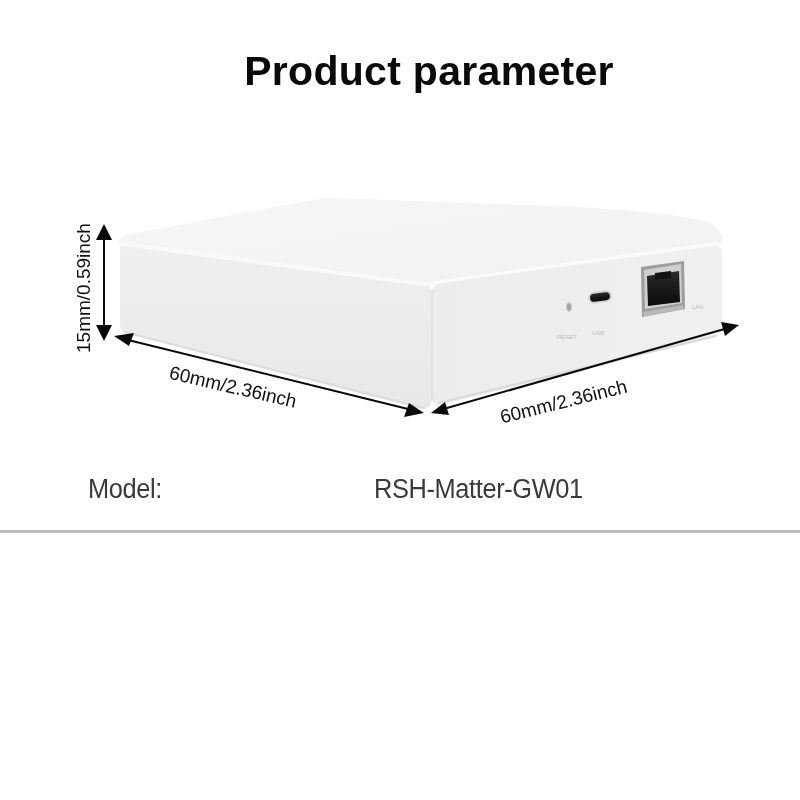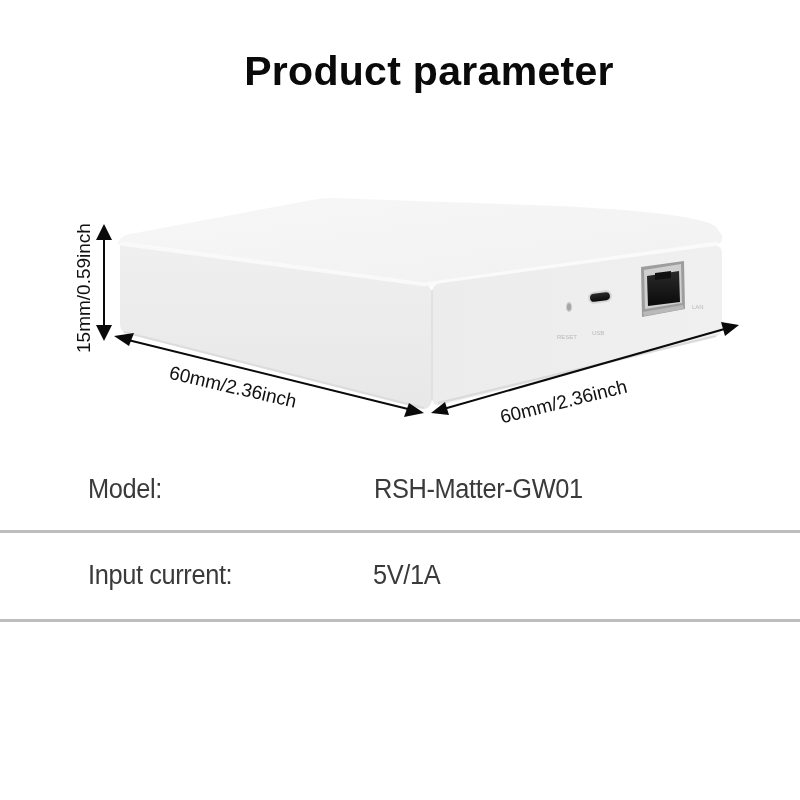--- a/index.html
+++ b/index.html
@@ -188,10 +188,6 @@
     <span class="spec-label">Model:</span>
     <span class="spec-value">RSH-Matter-GW01</span>
   </div>
-  <div class="spec-row" style="height:89px;">
-    <span class="spec-label" style="left:88px;">Input current:</span>
-    <span class="spec-value" style="left:373px;">5V/1A</span>
-  </div>
 </div>
 
 </body></html>

